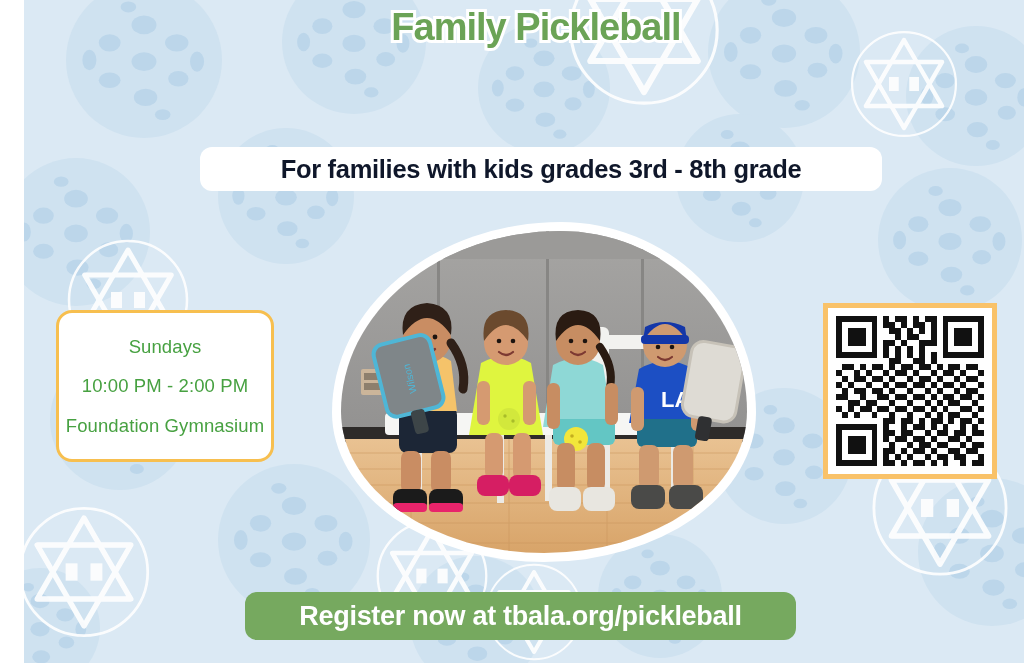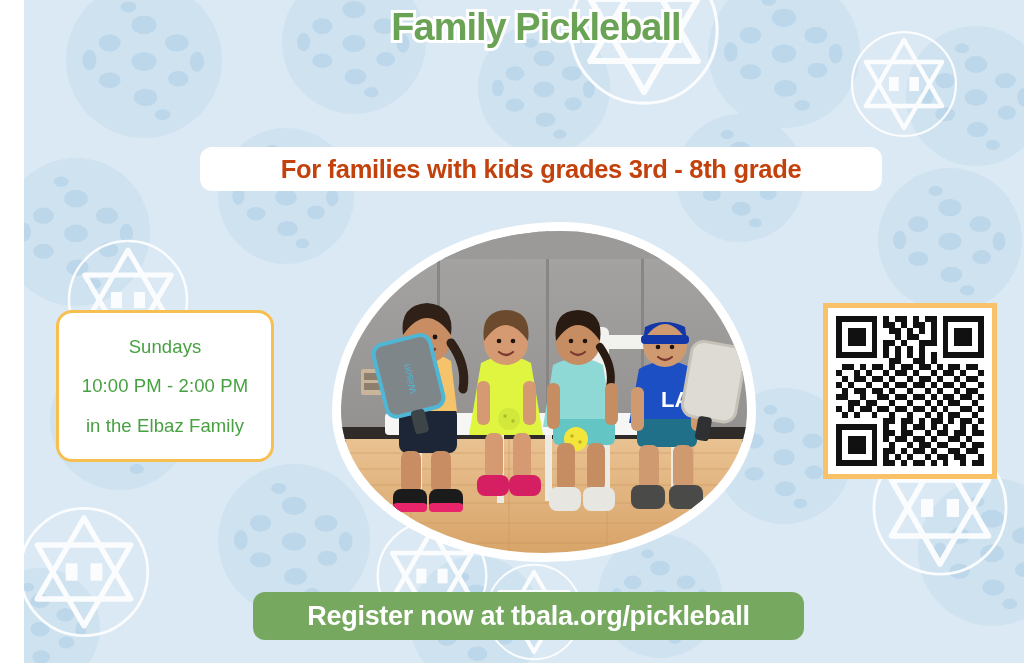--- a/index.html
+++ b/index.html
@@ -65,7 +65,7 @@
   #subtitle-text {
     font-size: 25.5px;
     font-weight: 700;
-    color: #c2410c;
+    color: #0f172a;
     letter-spacing: -0.3px;
     white-space: nowrap;
   }

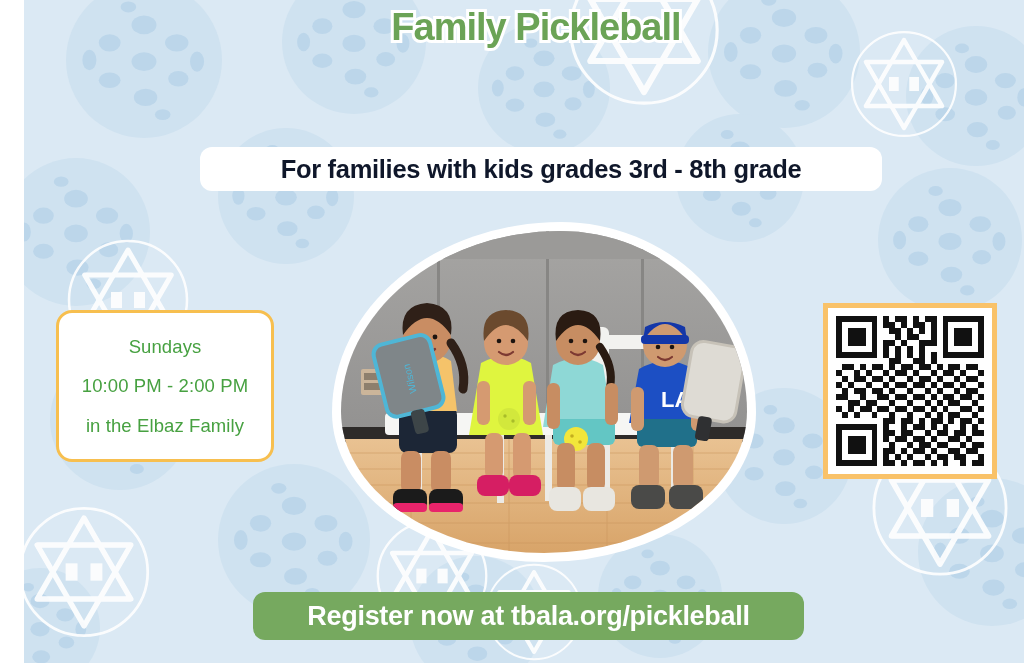--- a/index.html
+++ b/index.html
@@ -460,7 +460,6 @@
   <div id="info-box">
     <div class="info-line">Sundays</div>
     <div class="info-line">10:00 PM - 2:00 PM</div>
-    <div class="info-line">in the Elbaz Family</div>
   </div>
 
   <div id="photo-wrap">

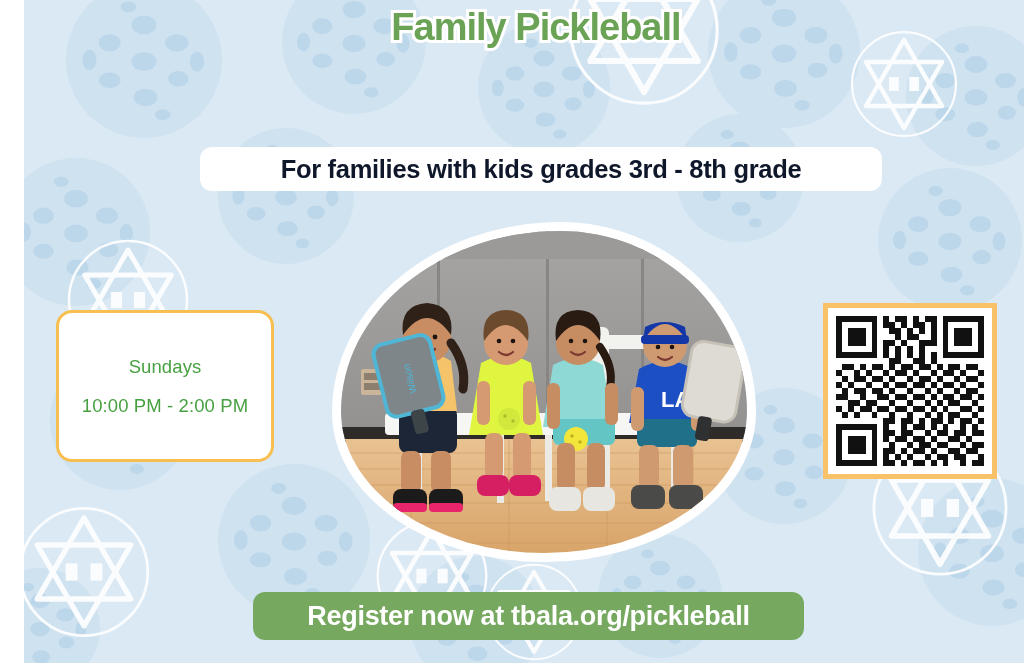--- a/index.html
+++ b/index.html
@@ -460,6 +460,7 @@
   <div id="info-box">
     <div class="info-line">Sundays</div>
     <div class="info-line">10:00 PM - 2:00 PM</div>
+    <div class="info-line">Foundation Gymnasium</div>
   </div>
 
   <div id="photo-wrap">

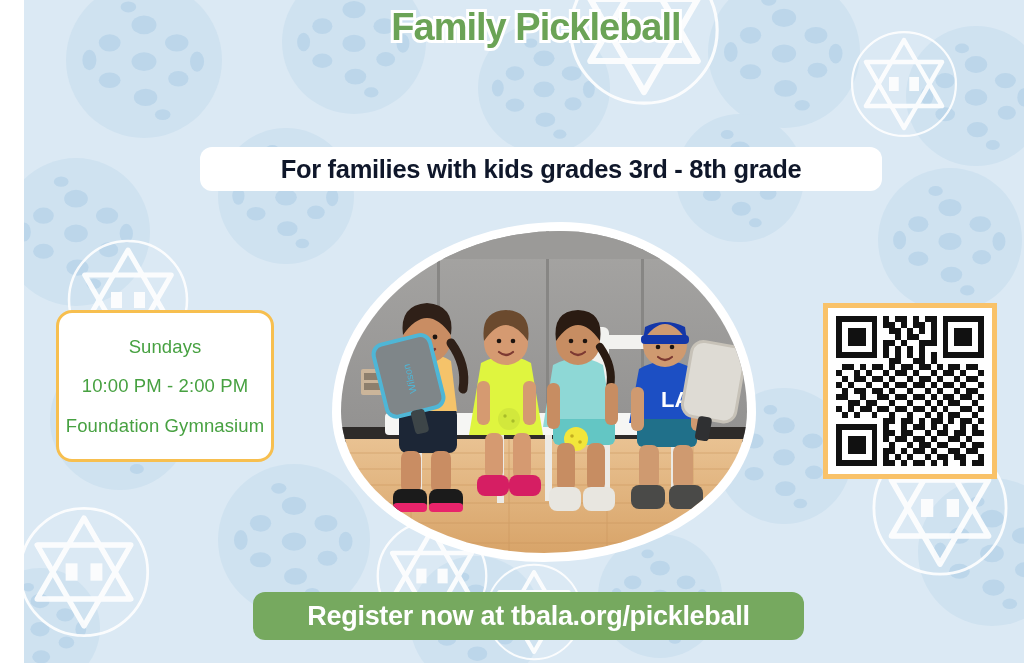--- a/index.html
+++ b/index.html
@@ -146,7 +146,7 @@
   
   #register-banner {
     position: absolute;
-    left: 229px;
+    left: 221px;
     top: 592px;
     width: 551px;
     height: 48px;

